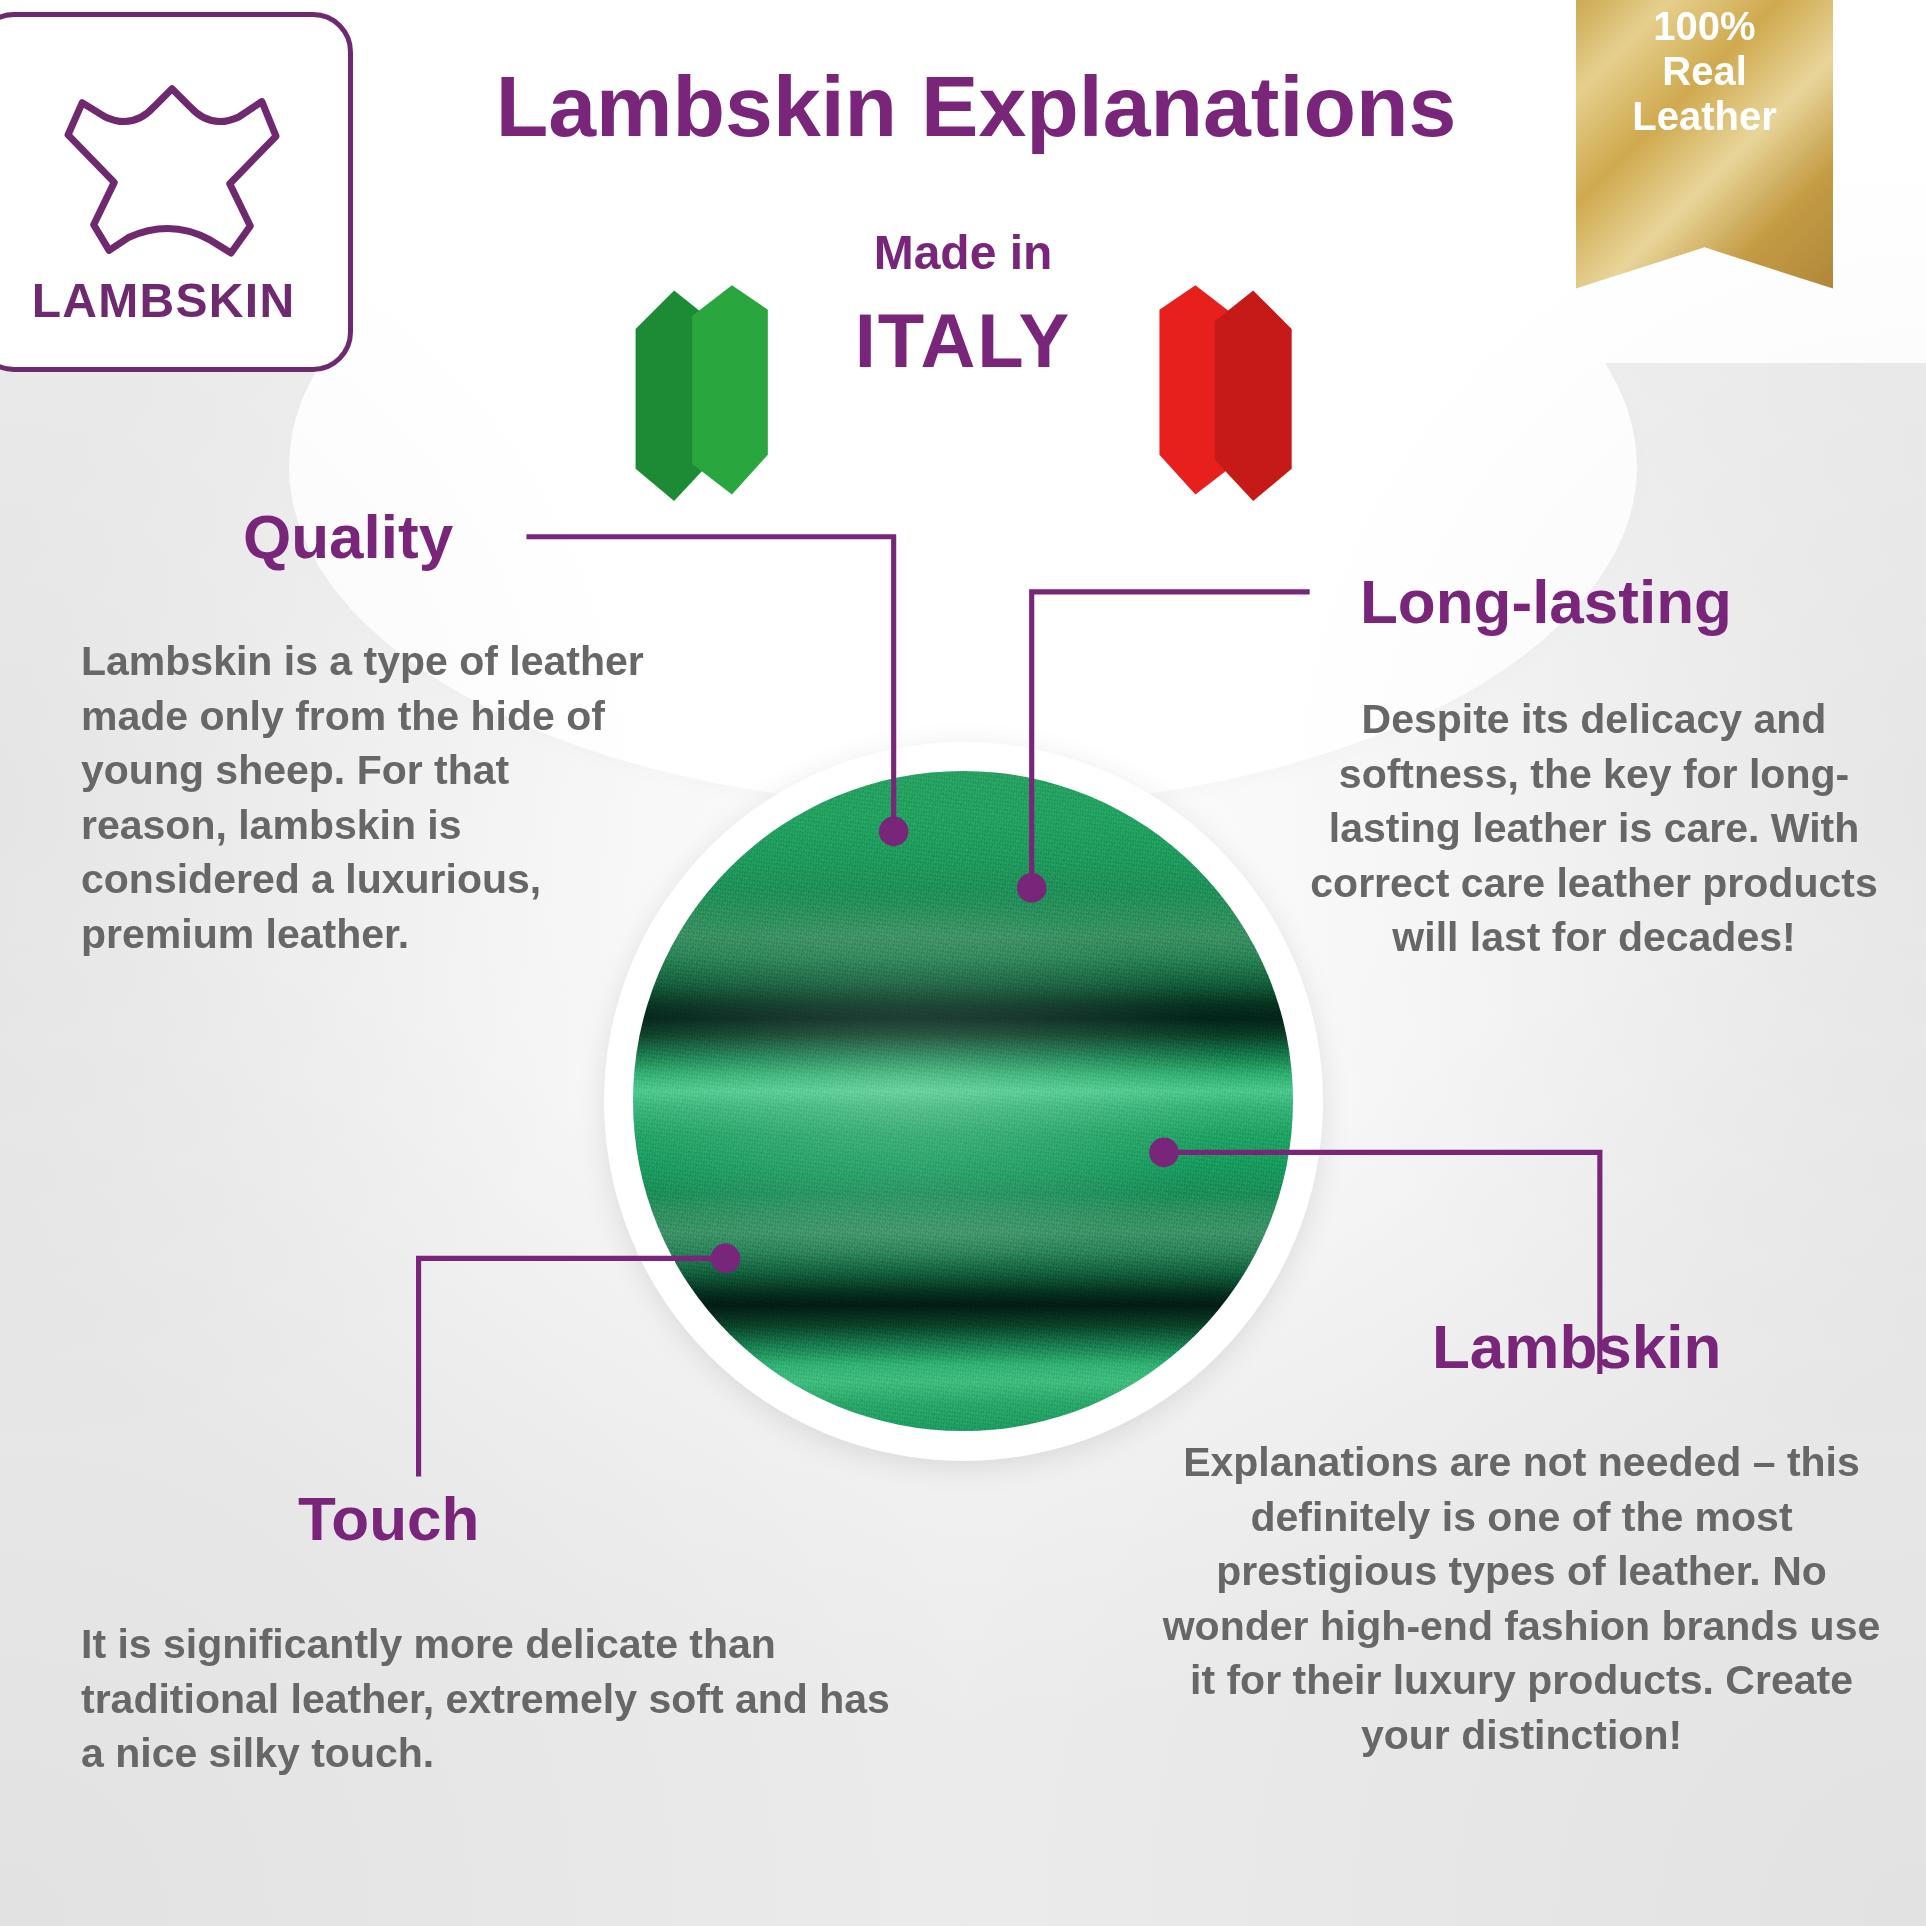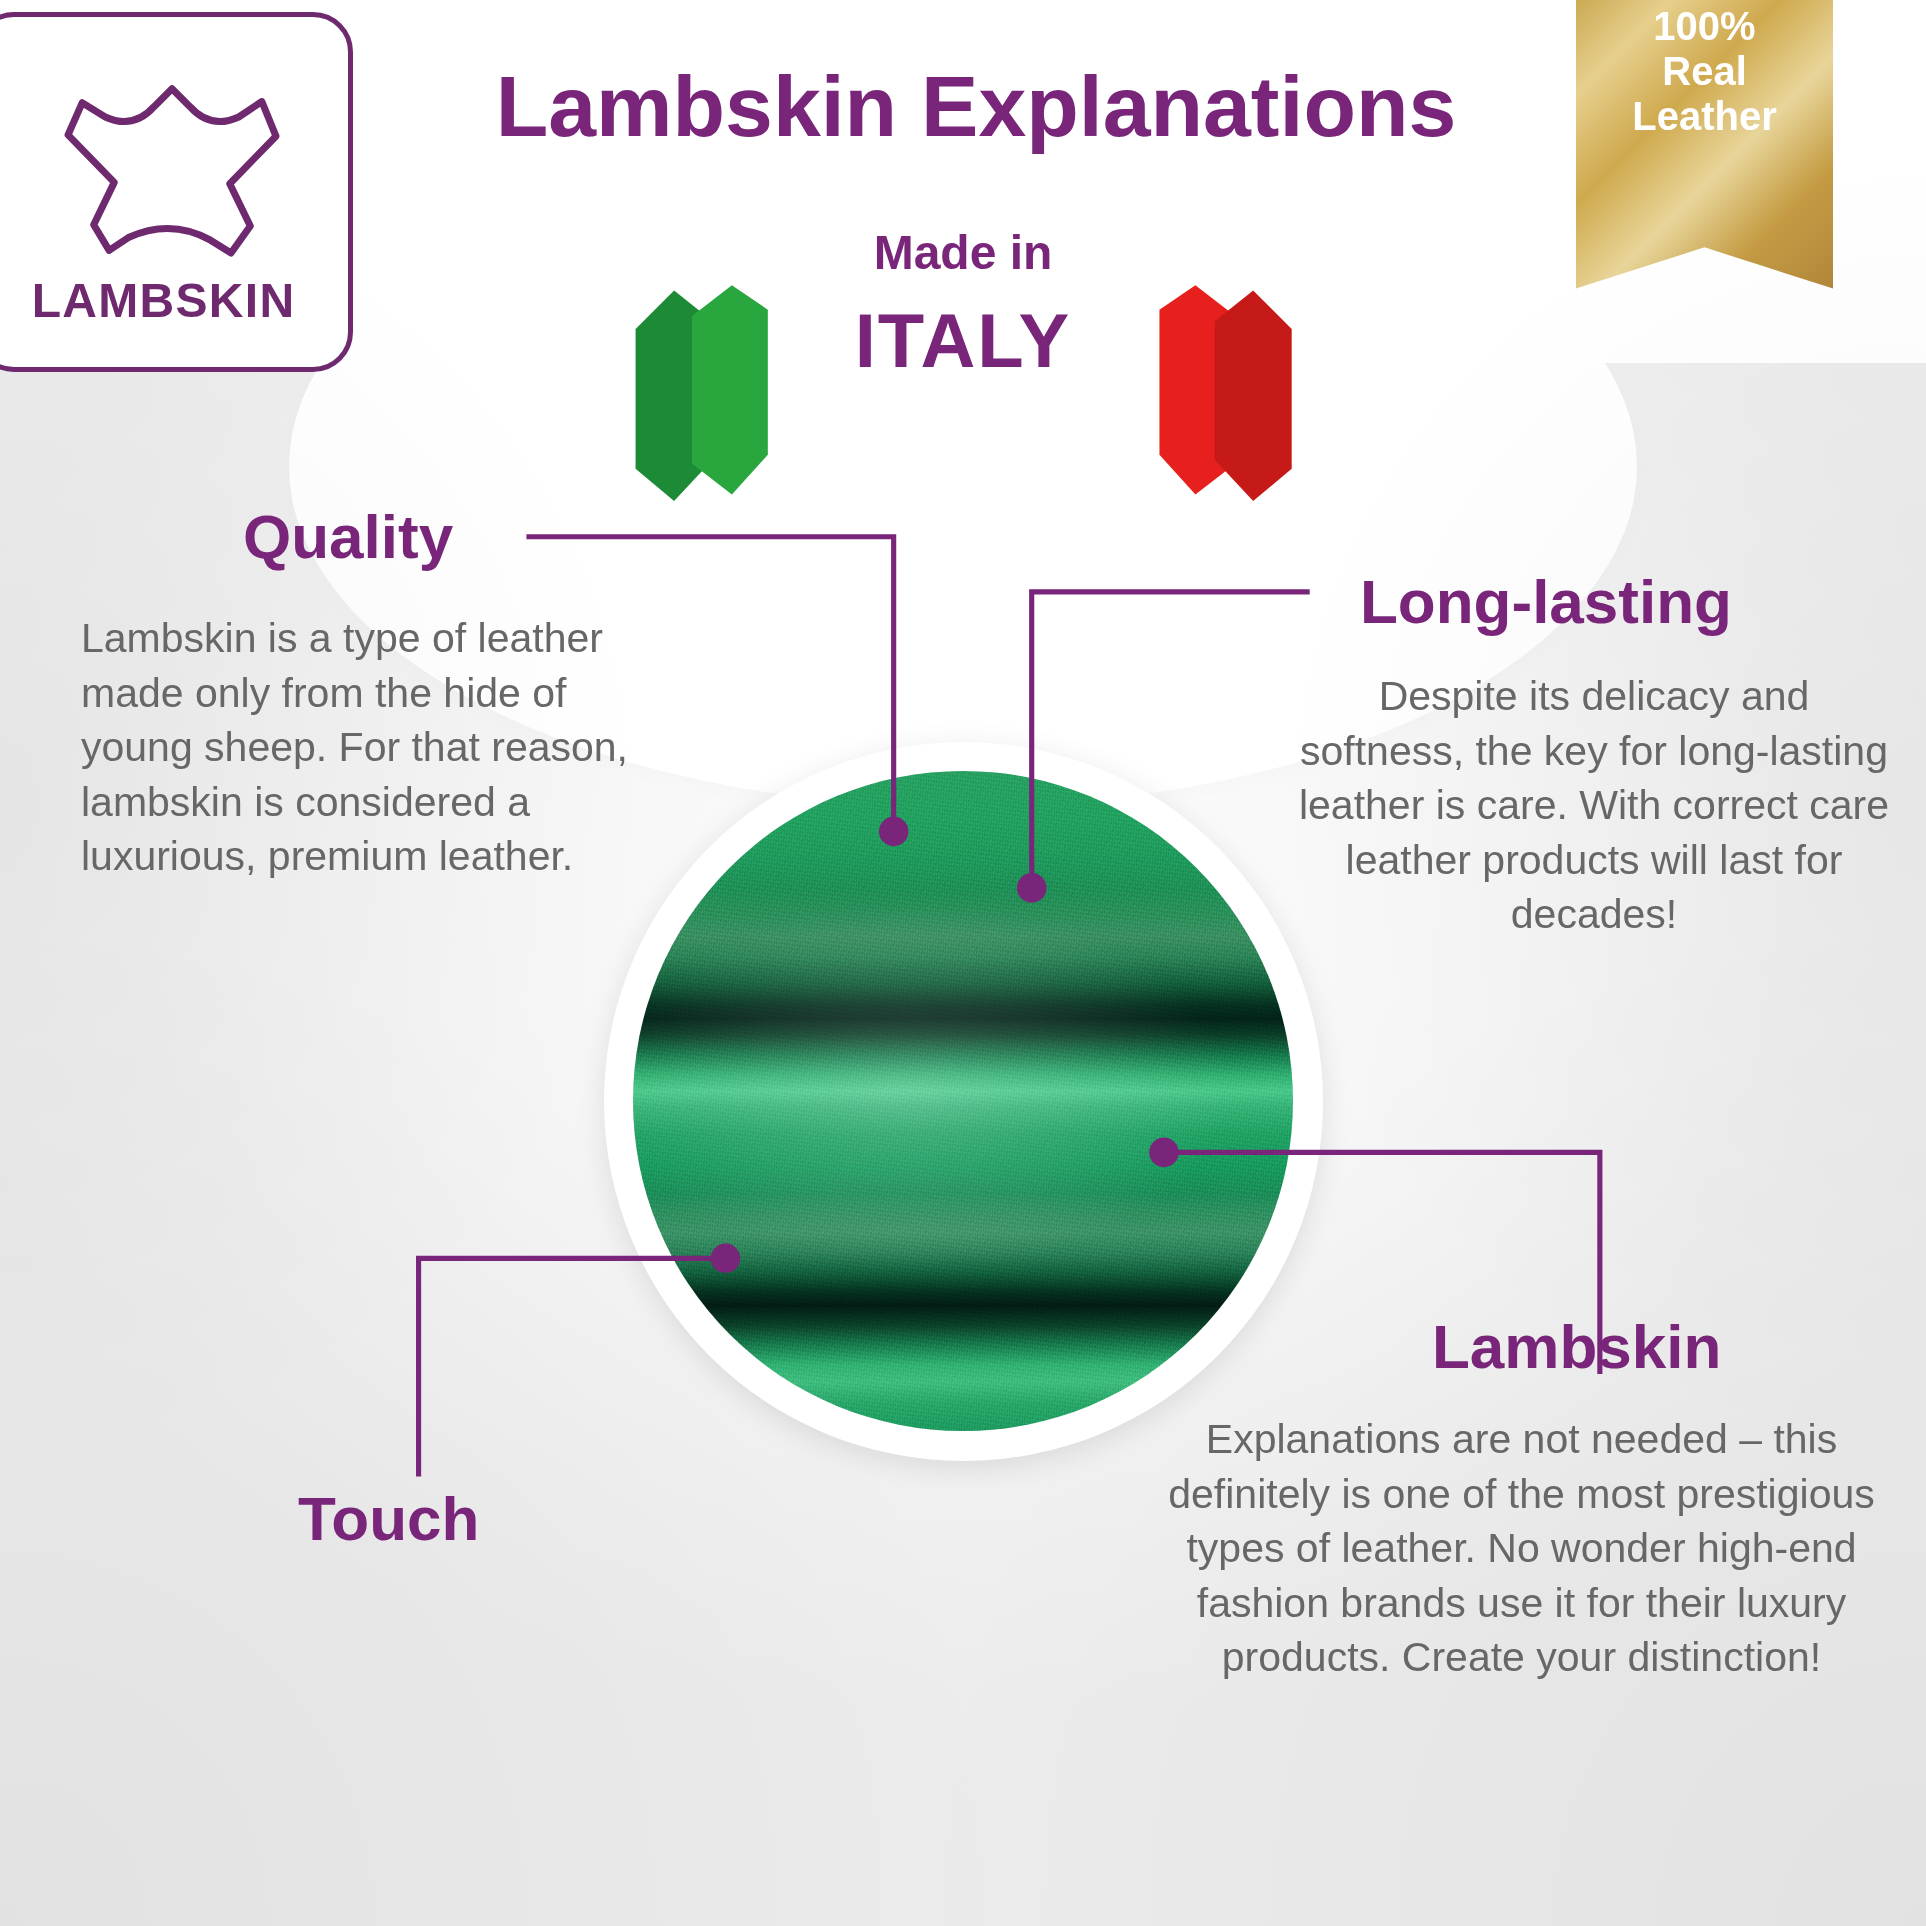--- a/index.html
+++ b/index.html
@@ -135,7 +135,7 @@
 
   
   .callout-title{position:absolute;color:#78257a;font-size:62px;font-weight:700;line-height:1;white-space:nowrap;}
-  .callout-body{position:absolute;color:#676767;font-size:41px;font-weight:400;line-height:1.33;}
+  .callout-body{position:absolute;color:#676767;font-size:41px;font-weight:700;line-height:1.33;margin-top:23px;}
 
   #t-quality{left:243px;top:506px;}
   #b-quality{left:81px;top:611px;width:578px;text-align:left;}

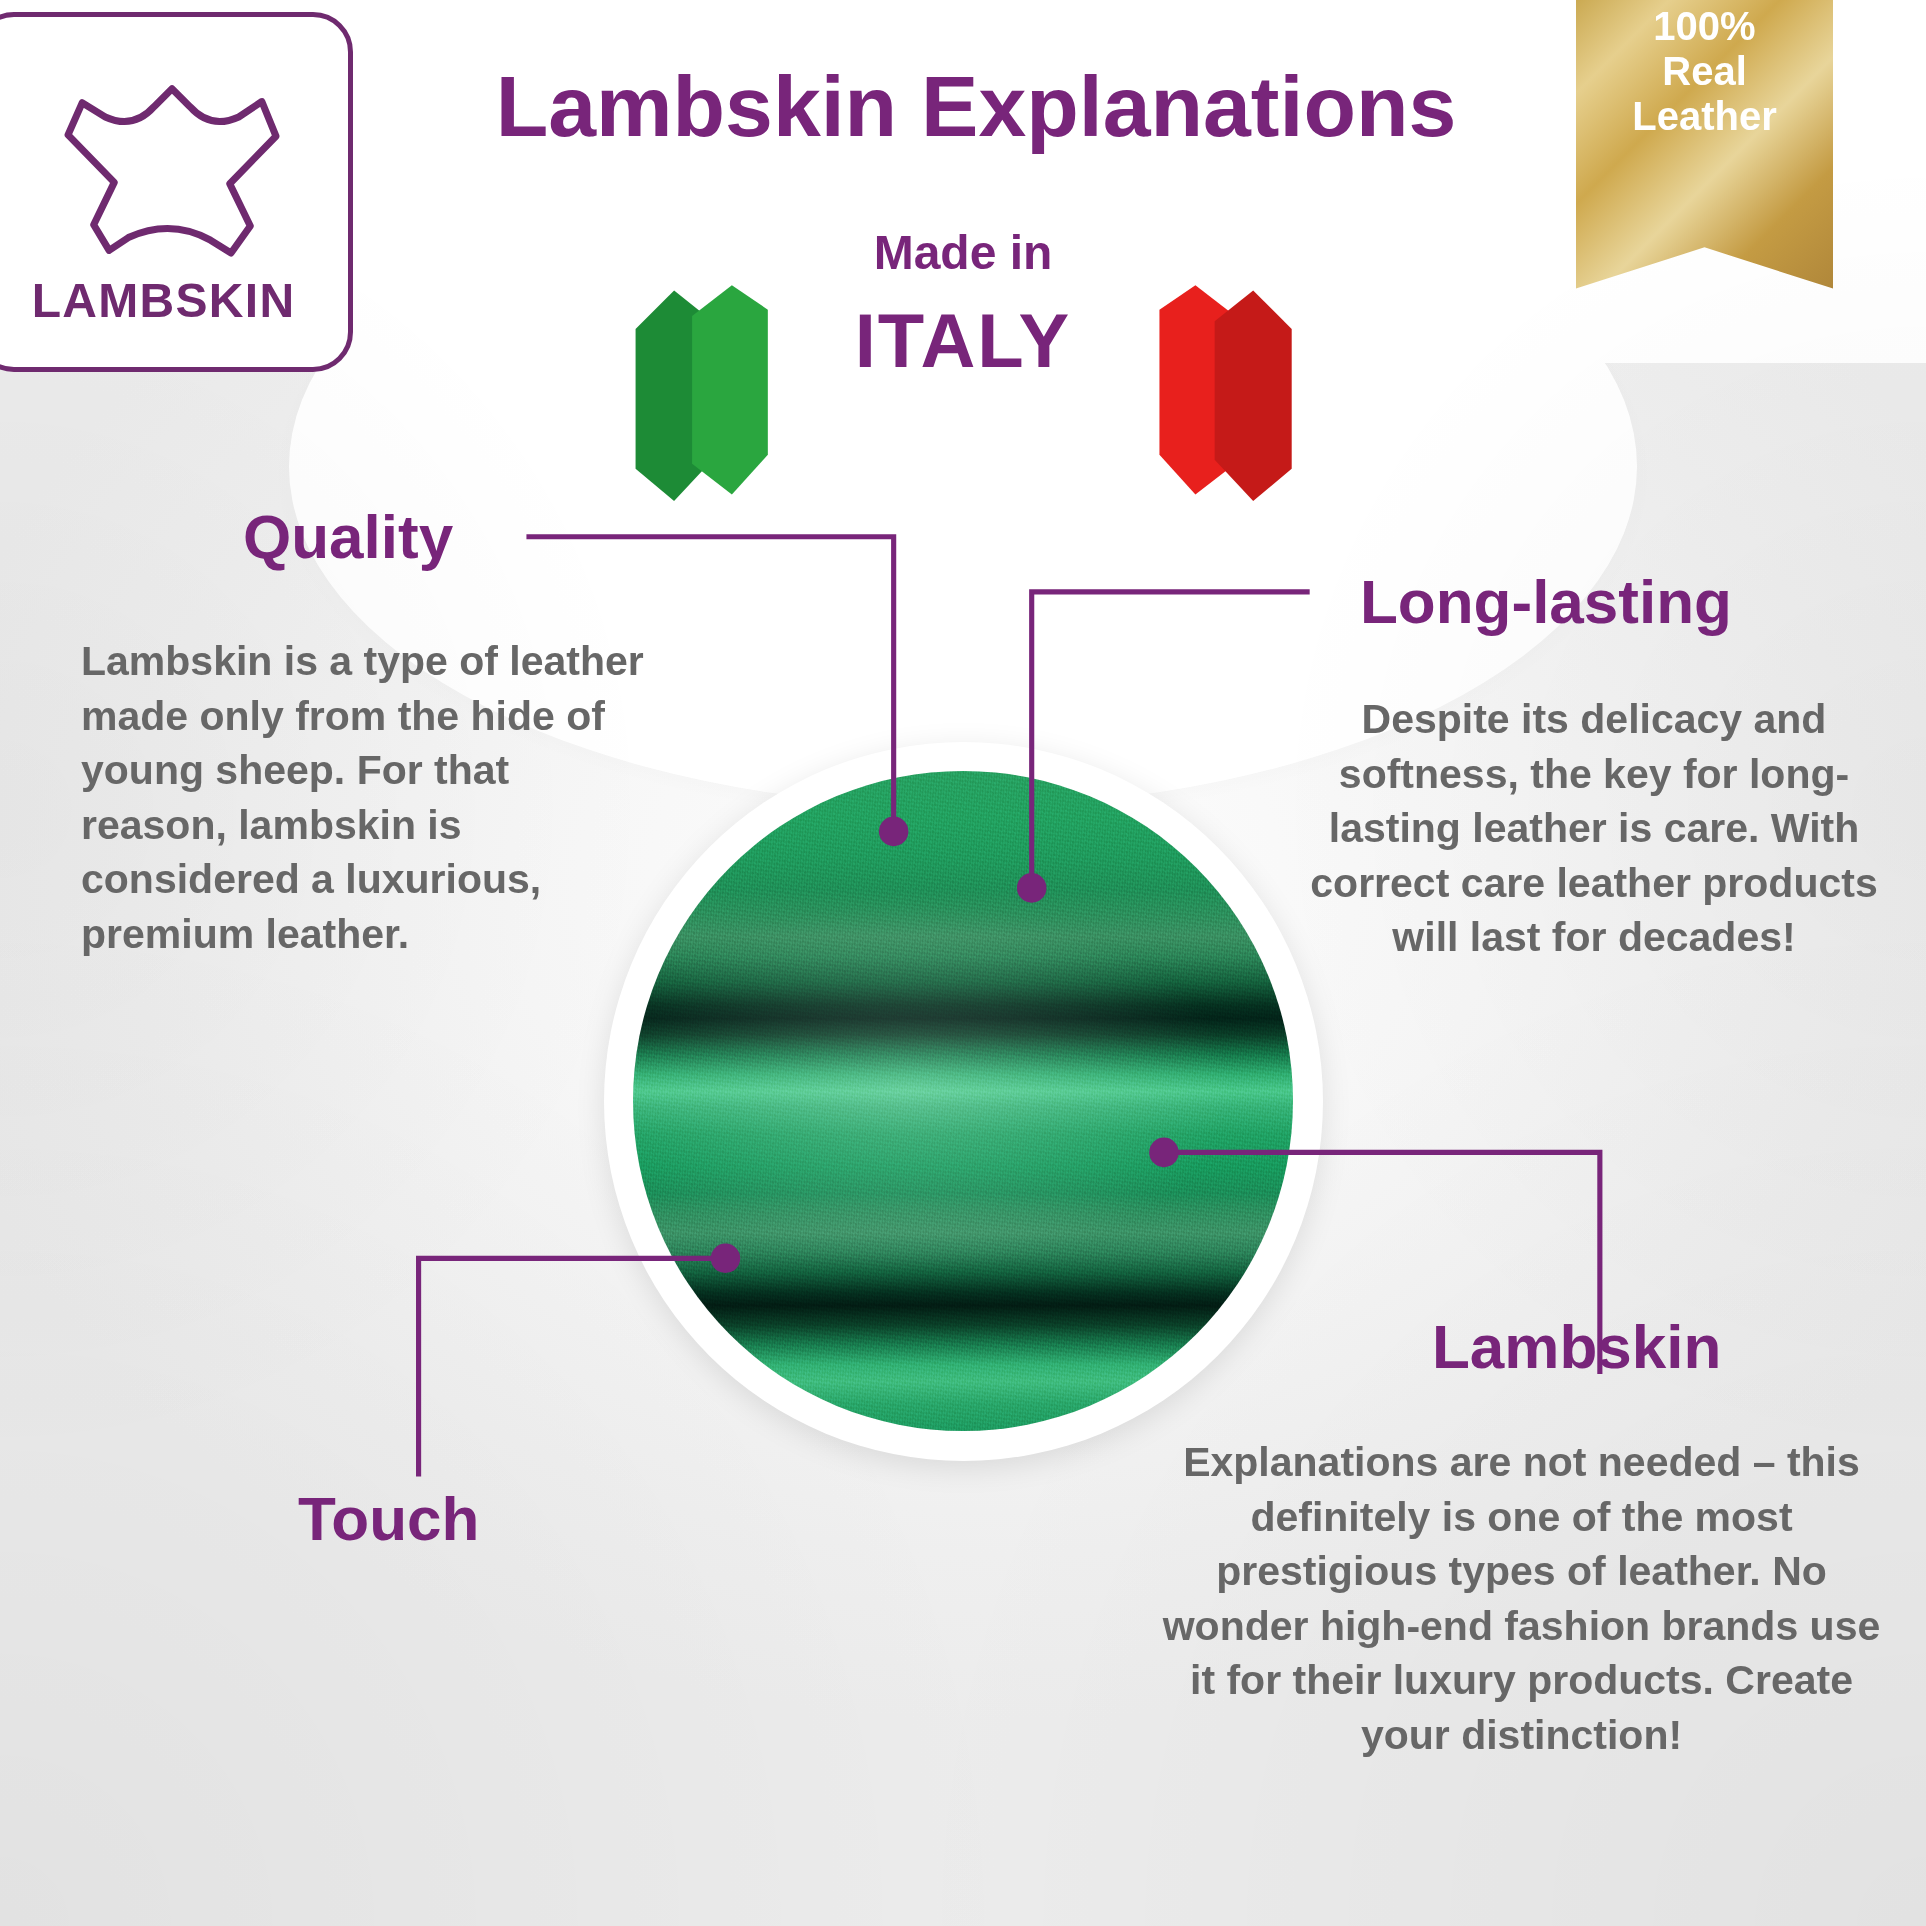--- a/index.html
+++ b/index.html
@@ -221,6 +221,7 @@
   <div class="callout-body" id="b-prestige">Explanations are not needed – this definitely is one of the most prestigious types of leather. No wonder high-end fashion brands use it for their luxury products. Create your distinction!</div>
 
   <div class="callout-title" id="t-touch">Touch</div>
+  <div class="callout-body" id="b-touch">It is significantly more delicate than traditional leather, extremely soft and has a nice silky touch.</div>
 
 </div>
 

